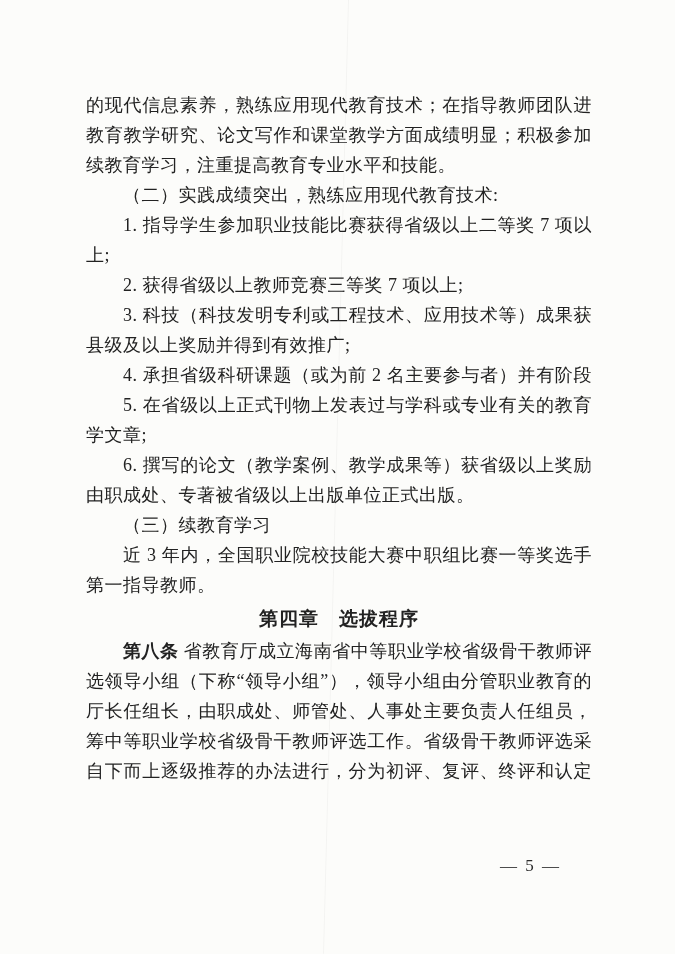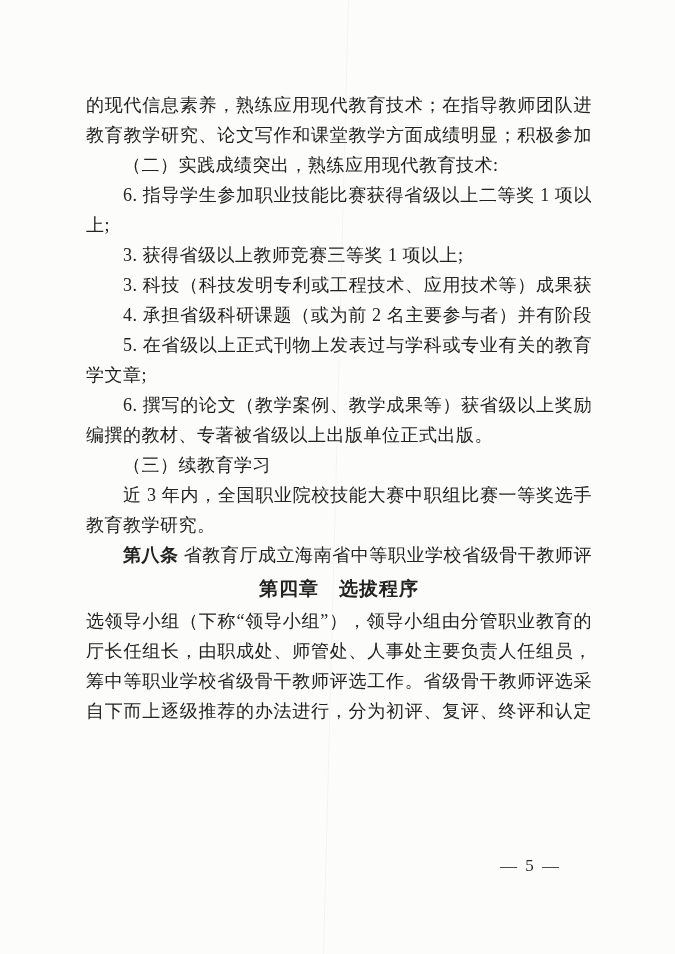--- a/index.html
+++ b/index.html
@@ -82,6 +82,7 @@
   <div class="content">
       <div class="line justify">的现代信息素养，熟练应用现代教育技术；在指导教师团队进行</div>
       <div class="line justify">教育教学研究、论文写作和课堂教学方面成绩明显；积极参加继</div>
+      <div class="line">续教育学习，注重提高教育专业水平和技能。</div>
       <div class="line indent">（二）实践成绩突出，熟练应用现代教育技术:</div>
       <div class="line indent justify">6. 指导学生参加职业技能比赛获得省级以上二等奖 1 项以</div>
       <div class="line">上;</div>

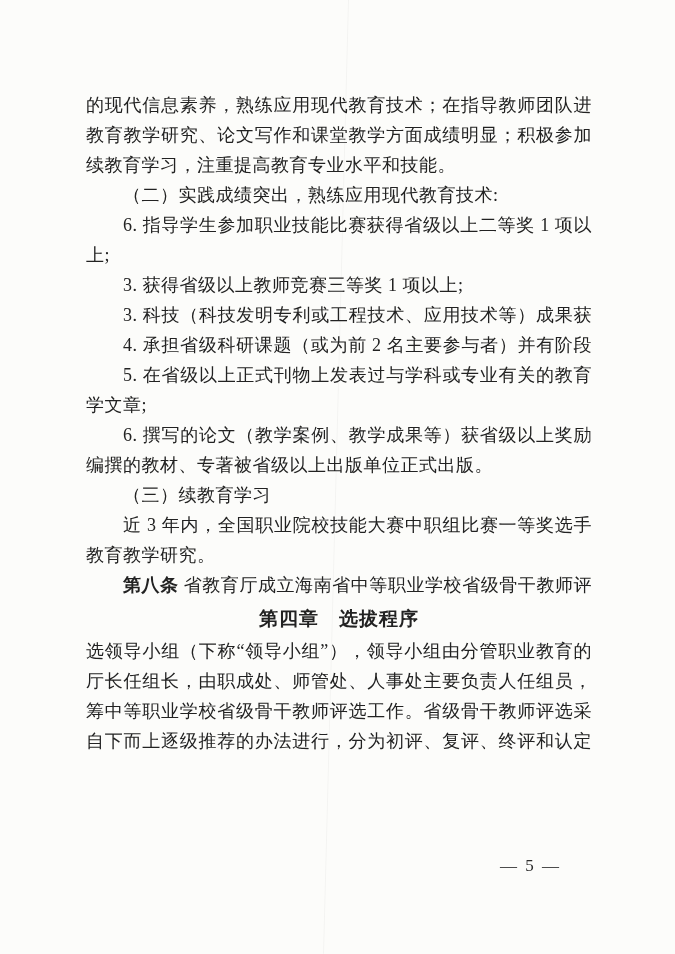--- a/index.html
+++ b/index.html
@@ -84,7 +84,7 @@
       <div class="line justify">教育教学研究、论文写作和课堂教学方面成绩明显；积极参加继</div>
       <div class="line">续教育学习，注重提高教育专业水平和技能。</div>
       <div class="line indent">（二）实践成绩突出，熟练应用现代教育技术:</div>
-      <div class="line indent justify">6. 指导学生参加职业技能比赛获得省级以上二等奖 1 项以</div>
+      <div class="line indent justify">1. 指导学生参加职业技能比赛获得省级以上二等奖 7 项以</div>
       <div class="line">上;</div>
       <div class="line indent">3. 获得省级以上教师竞赛三等奖 1 项以上;</div>
       <div class="line indent justify">3. 科技（科技发明专利或工程技术、应用技术等）成果获市</div>

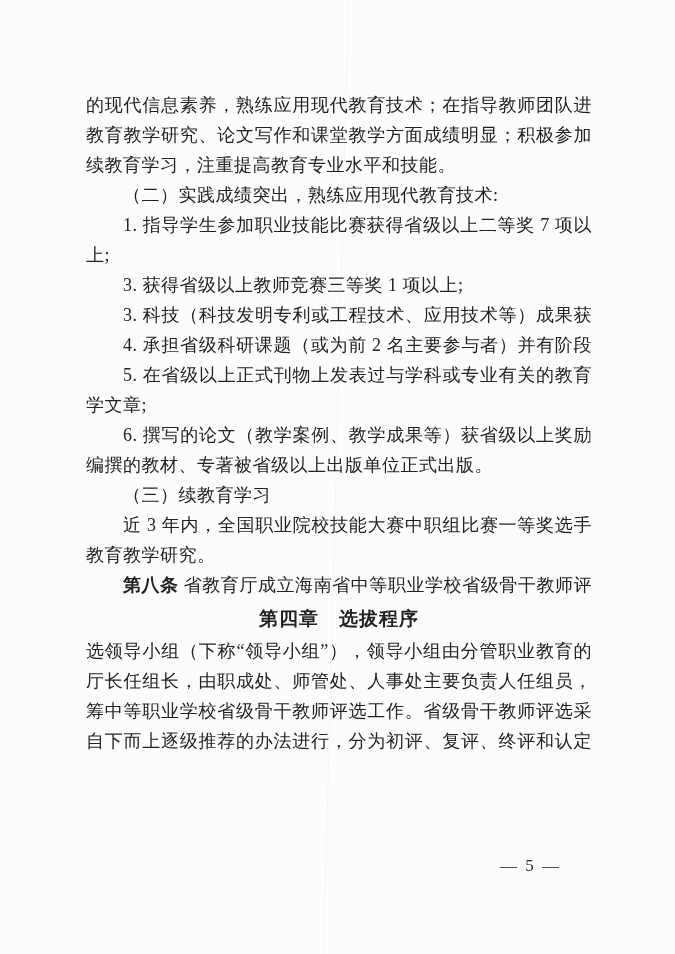--- a/index.html
+++ b/index.html
@@ -86,7 +86,7 @@
       <div class="line indent">（二）实践成绩突出，熟练应用现代教育技术:</div>
       <div class="line indent justify">1. 指导学生参加职业技能比赛获得省级以上二等奖 7 项以</div>
       <div class="line">上;</div>
-      <div class="line indent">3. 获得省级以上教师竞赛三等奖 1 项以上;</div>
+      <div class="line indent">2. 获得省级以上教师竞赛三等奖 7 项以上;</div>
       <div class="line indent justify">3. 科技（科技发明专利或工程技术、应用技术等）成果获市</div>
       <div class="line indent justify">4. 承担省级科研课题（或为前 2 名主要参与者）并有阶段性</div>
       <div class="line indent justify">5. 在省级以上正式刊物上发表过与学科或专业有关的教育教</div>

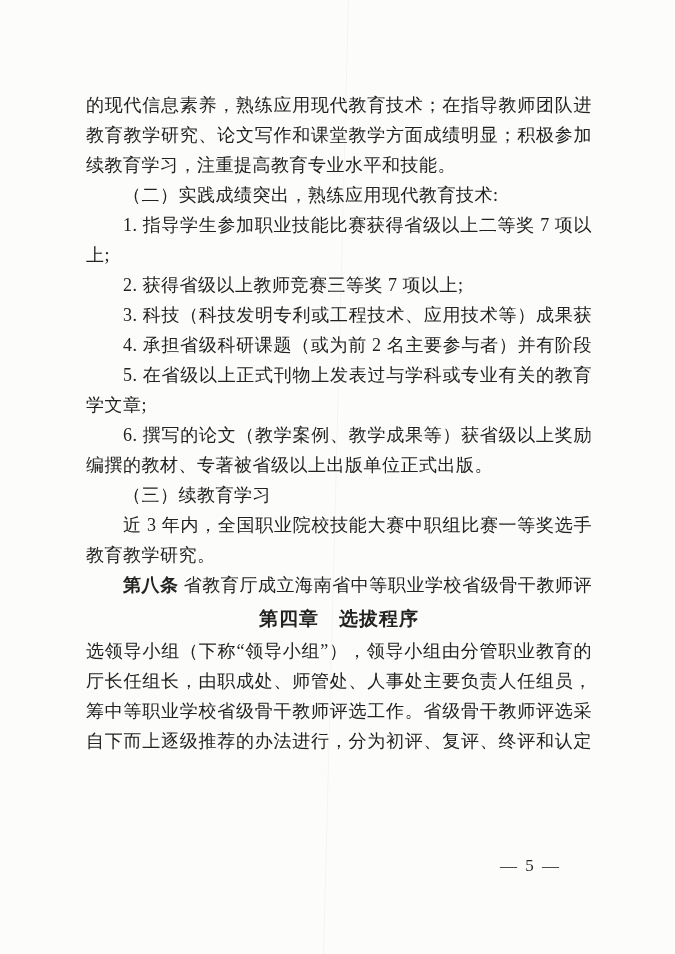--- a/index.html
+++ b/index.html
@@ -88,6 +88,7 @@
       <div class="line">上;</div>
       <div class="line indent">2. 获得省级以上教师竞赛三等奖 7 项以上;</div>
       <div class="line indent justify">3. 科技（科技发明专利或工程技术、应用技术等）成果获市</div>
+      <div class="line">县级及以上奖励并得到有效推广;</div>
       <div class="line indent justify">4. 承担省级科研课题（或为前 2 名主要参与者）并有阶段性</div>
       <div class="line indent justify">5. 在省级以上正式刊物上发表过与学科或专业有关的教育教</div>
       <div class="line">学文章;</div>

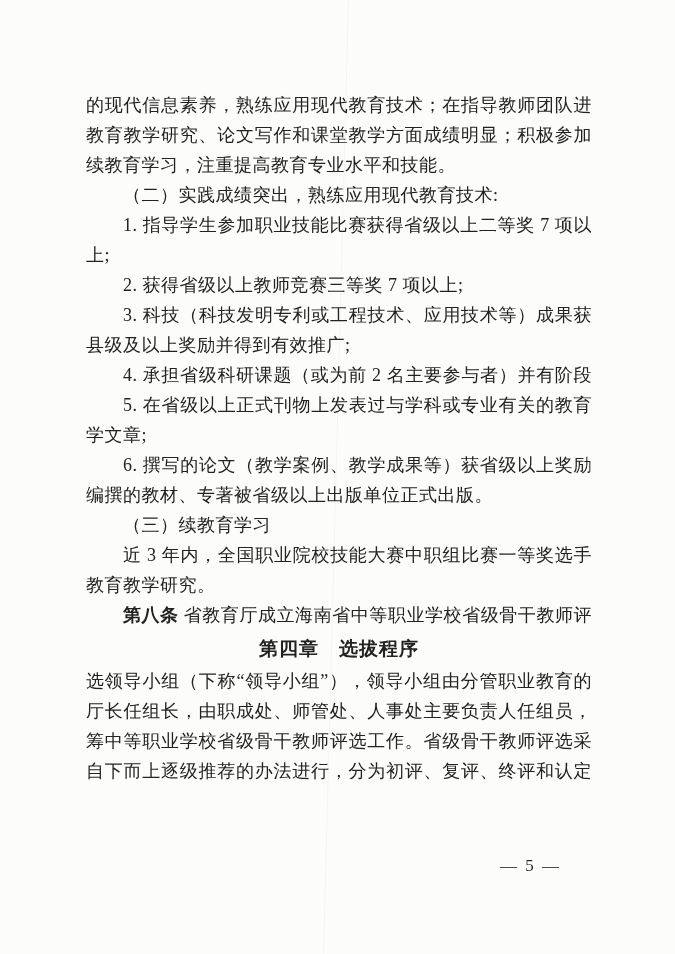--- a/index.html
+++ b/index.html
@@ -93,7 +93,7 @@
       <div class="line indent justify">5. 在省级以上正式刊物上发表过与学科或专业有关的教育教</div>
       <div class="line">学文章;</div>
       <div class="line indent justify">6. 撰写的论文（教学案例、教学成果等）获省级以上奖励或</div>
-      <div class="line">编撰的教材、专著被省级以上出版单位正式出版。</div>
+      <div class="line">由职成处、专著被省级以上出版单位正式出版。</div>
       <div class="line indent">（三）续教育学习</div>
       <div class="line indent justify">近 3 年内，全国职业院校技能大赛中职组比赛一等奖选手的</div>
       <div class="line">教育教学研究。</div>

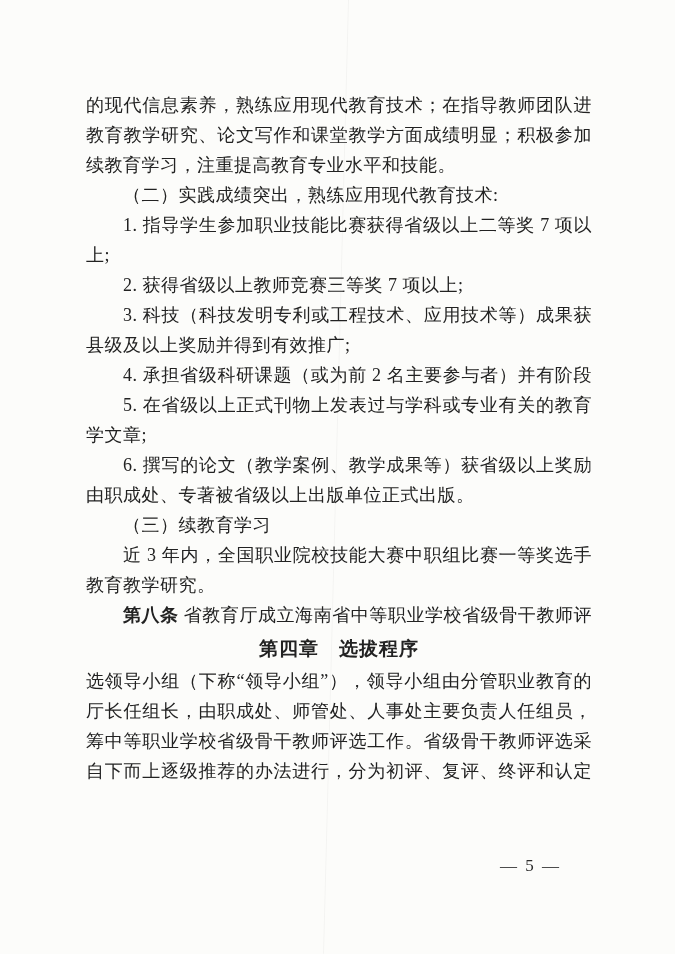--- a/index.html
+++ b/index.html
@@ -96,7 +96,7 @@
       <div class="line">由职成处、专著被省级以上出版单位正式出版。</div>
       <div class="line indent">（三）续教育学习</div>
       <div class="line indent justify">近 3 年内，全国职业院校技能大赛中职组比赛一等奖选手的</div>
-      <div class="line">教育教学研究。</div>
+      <div class="line">第一指导教师。</div>
       <div class="line indent justify"><span class="lead">第八条</span> 省教育厅成立海南省中等职业学校省级骨干教师评</div>
       <div class="line chapter-heading">第四章　选拔程序</div>
       <div class="line justify">选领导小组（下称“领导小组”），领导小组由分管职业教育的副</div>

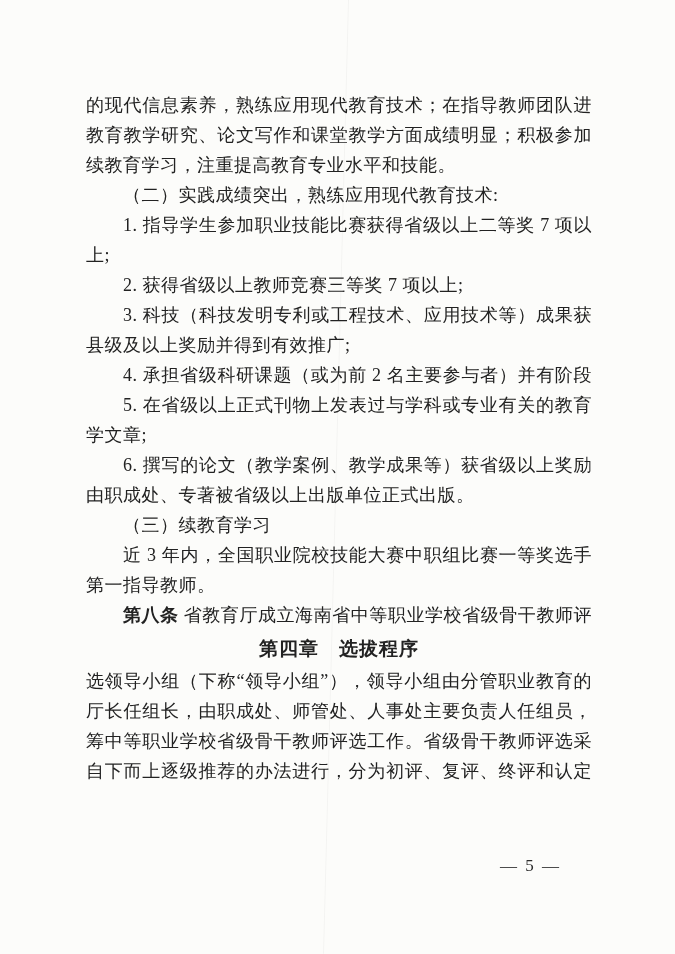--- a/index.html
+++ b/index.html
@@ -97,8 +97,8 @@
       <div class="line indent">（三）续教育学习</div>
       <div class="line indent justify">近 3 年内，全国职业院校技能大赛中职组比赛一等奖选手的</div>
       <div class="line">第一指导教师。</div>
+      <div class="line chapter-heading">第四章　选拔程序</div>
       <div class="line indent justify"><span class="lead">第八条</span> 省教育厅成立海南省中等职业学校省级骨干教师评</div>
-      <div class="line chapter-heading">第四章　选拔程序</div>
       <div class="line justify">选领导小组（下称“领导小组”），领导小组由分管职业教育的副</div>
       <div class="line justify">厅长任组长，由职成处、师管处、人事处主要负责人任组员，统</div>
       <div class="line justify">筹中等职业学校省级骨干教师评选工作。省级骨干教师评选采用</div>

